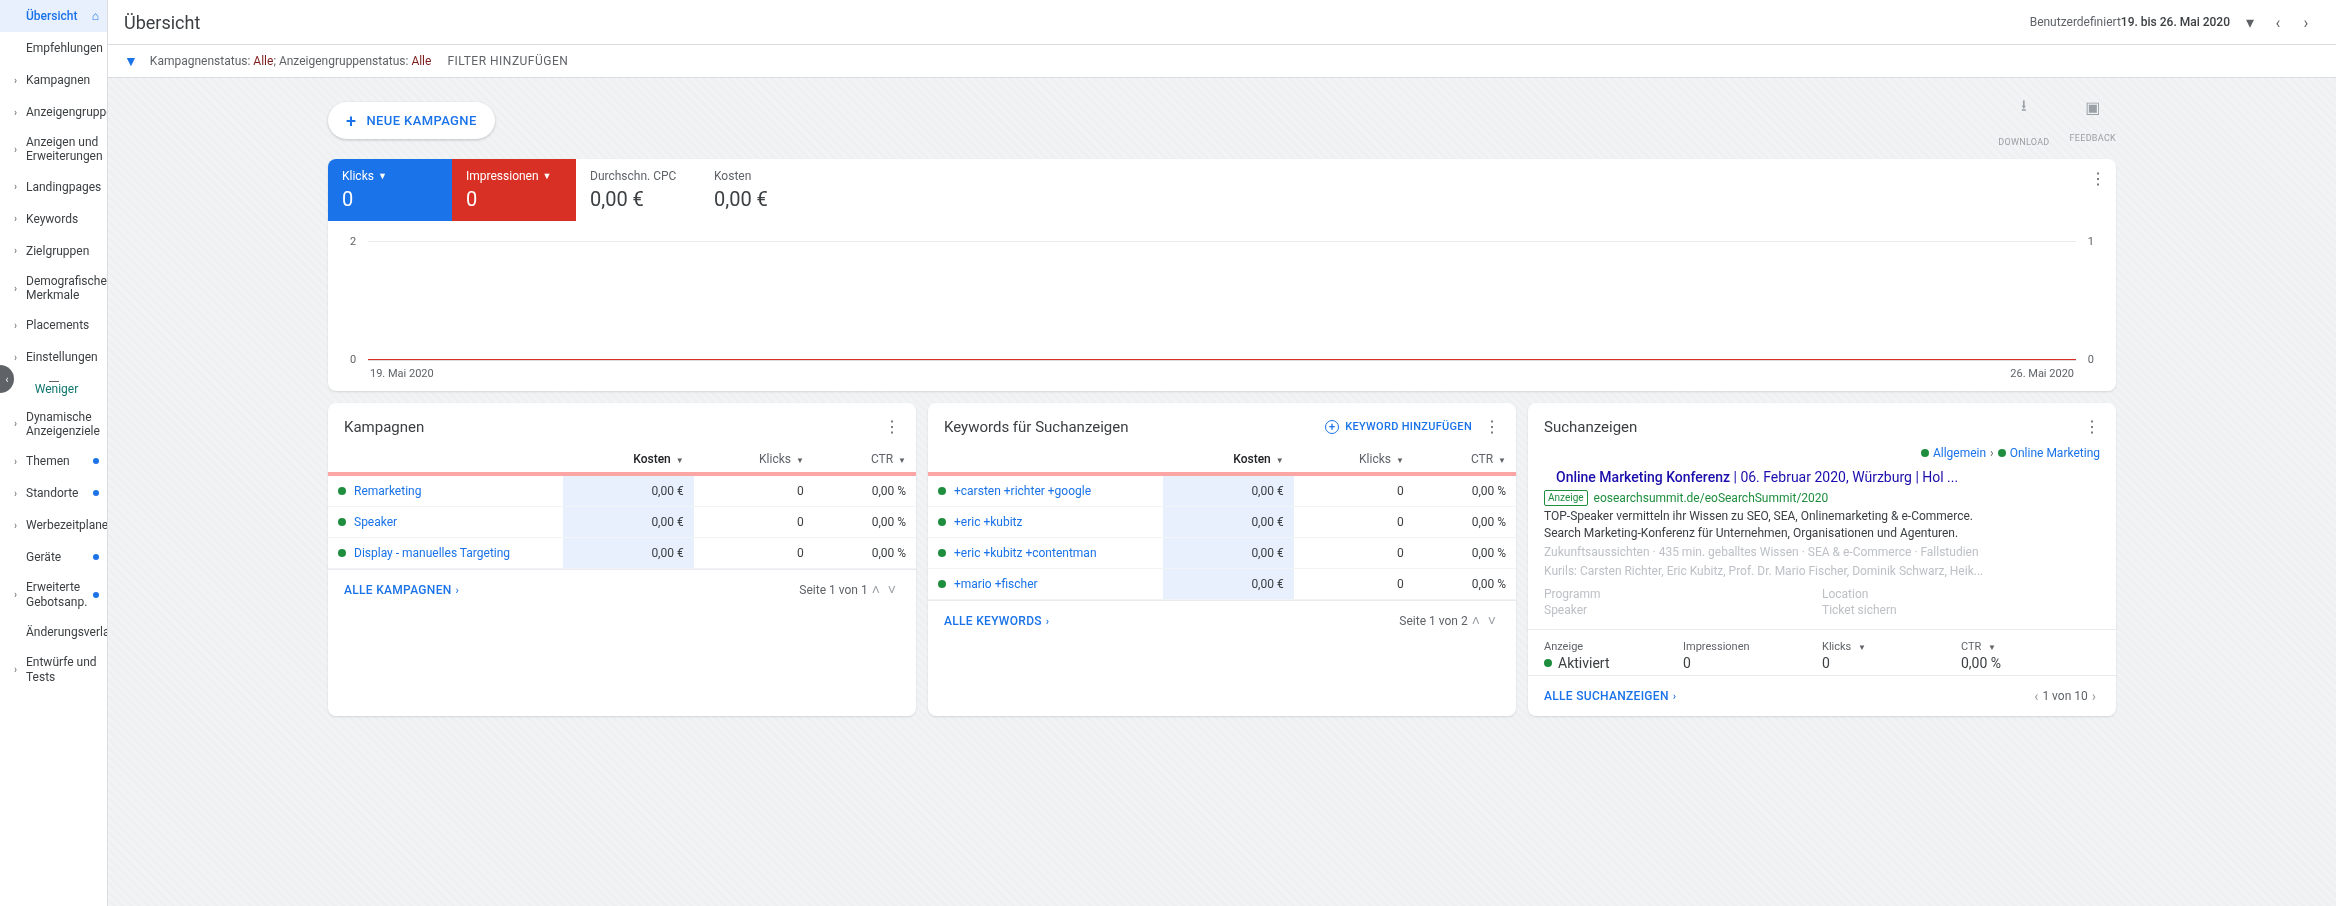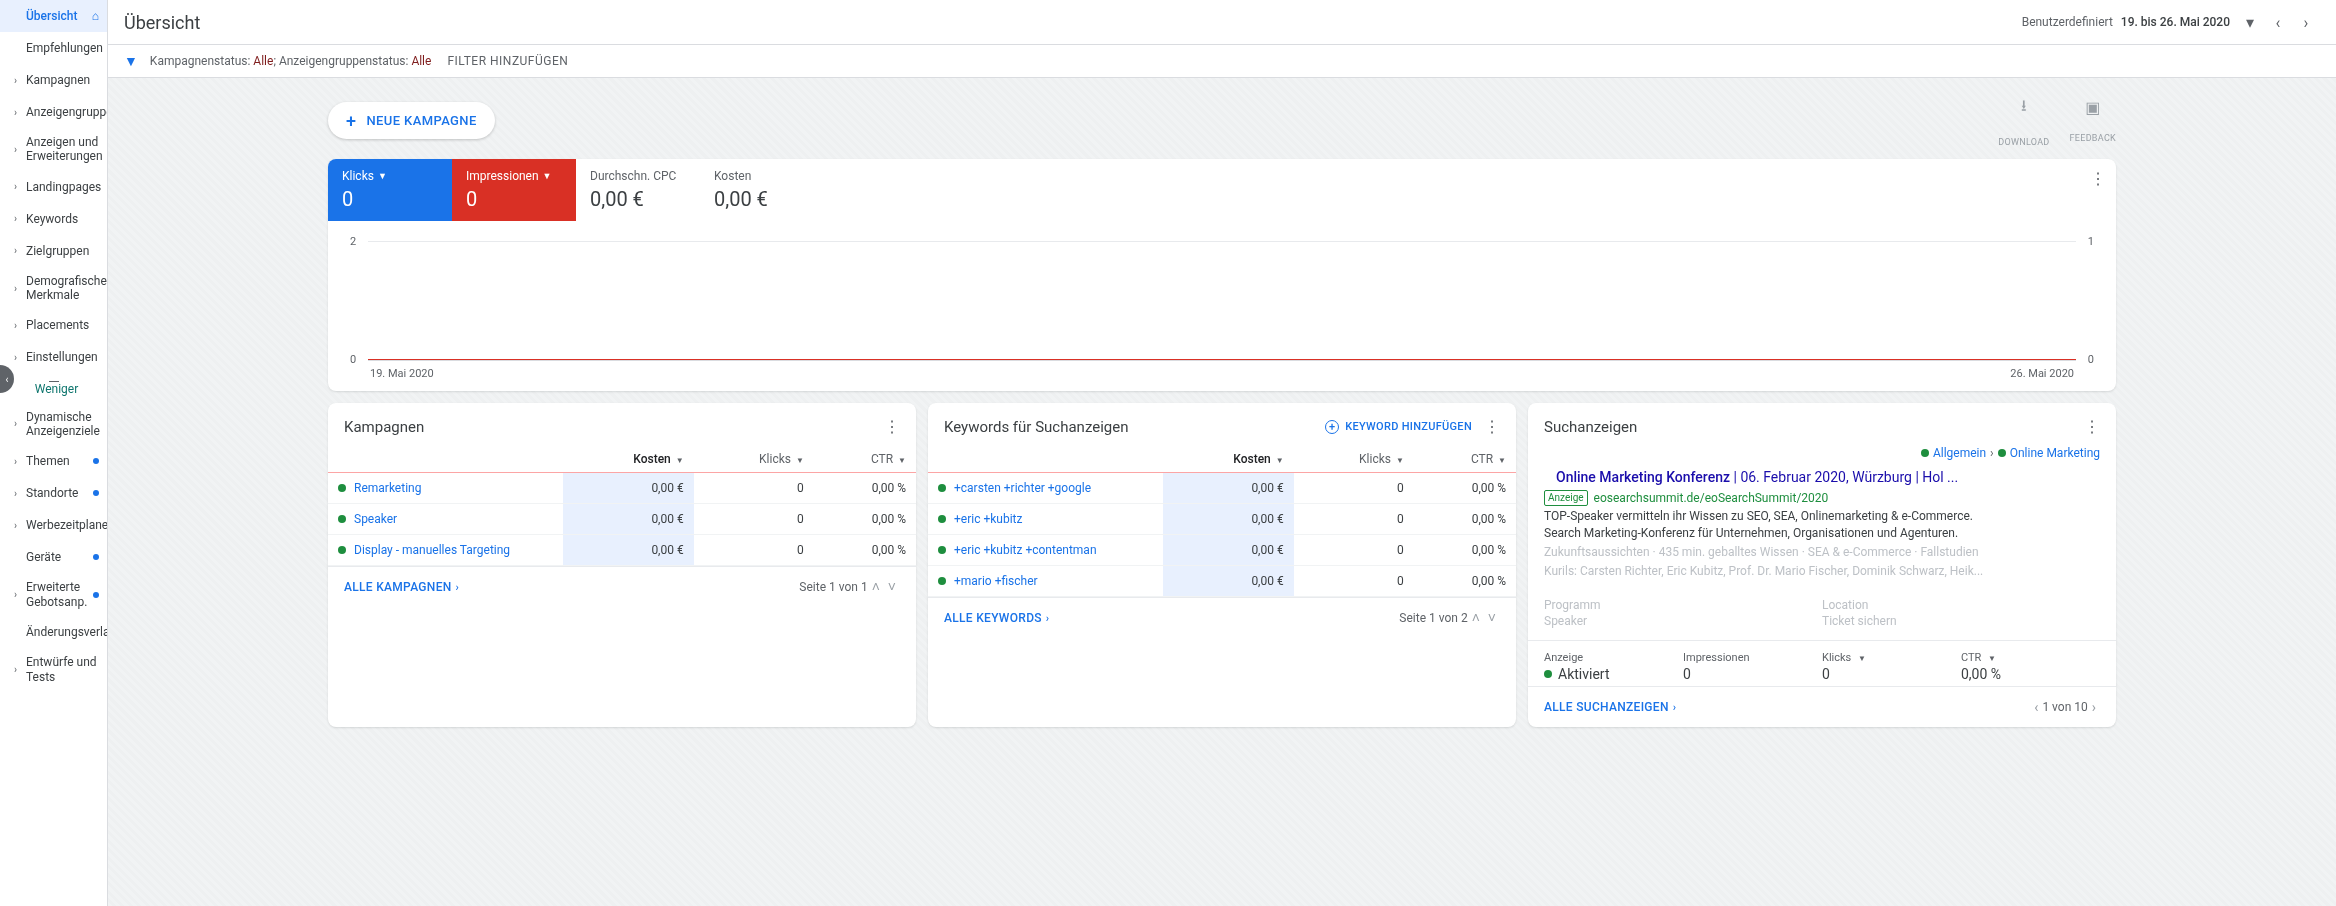--- a/index.html
+++ b/index.html
@@ -23,7 +23,7 @@
 .topbar { background: #fff; border-bottom: 1px solid #dadce0; display: flex; align-items: center; padding: 8px 16px; }
 .topbar h1 { font-size: 18px; font-weight: 400; color: #3c4043; }
 .topbar .spacer { flex: 1; }
-.date-label { font-size: 12px; color: #5f6368; margin-right: 8px; }
+.date-label { font-size: 12px; color: #5f6368; }
 .date-value { font-size: 12px; font-weight: 500; color: #3c4043; margin-right: 6px; }
 .icon-btn { width: 28px; height: 28px; display: inline-flex; align-items: center; justify-content: center; cursor: pointer; color: #5f6368; font-size: 16px; border-radius: 50%; }
 

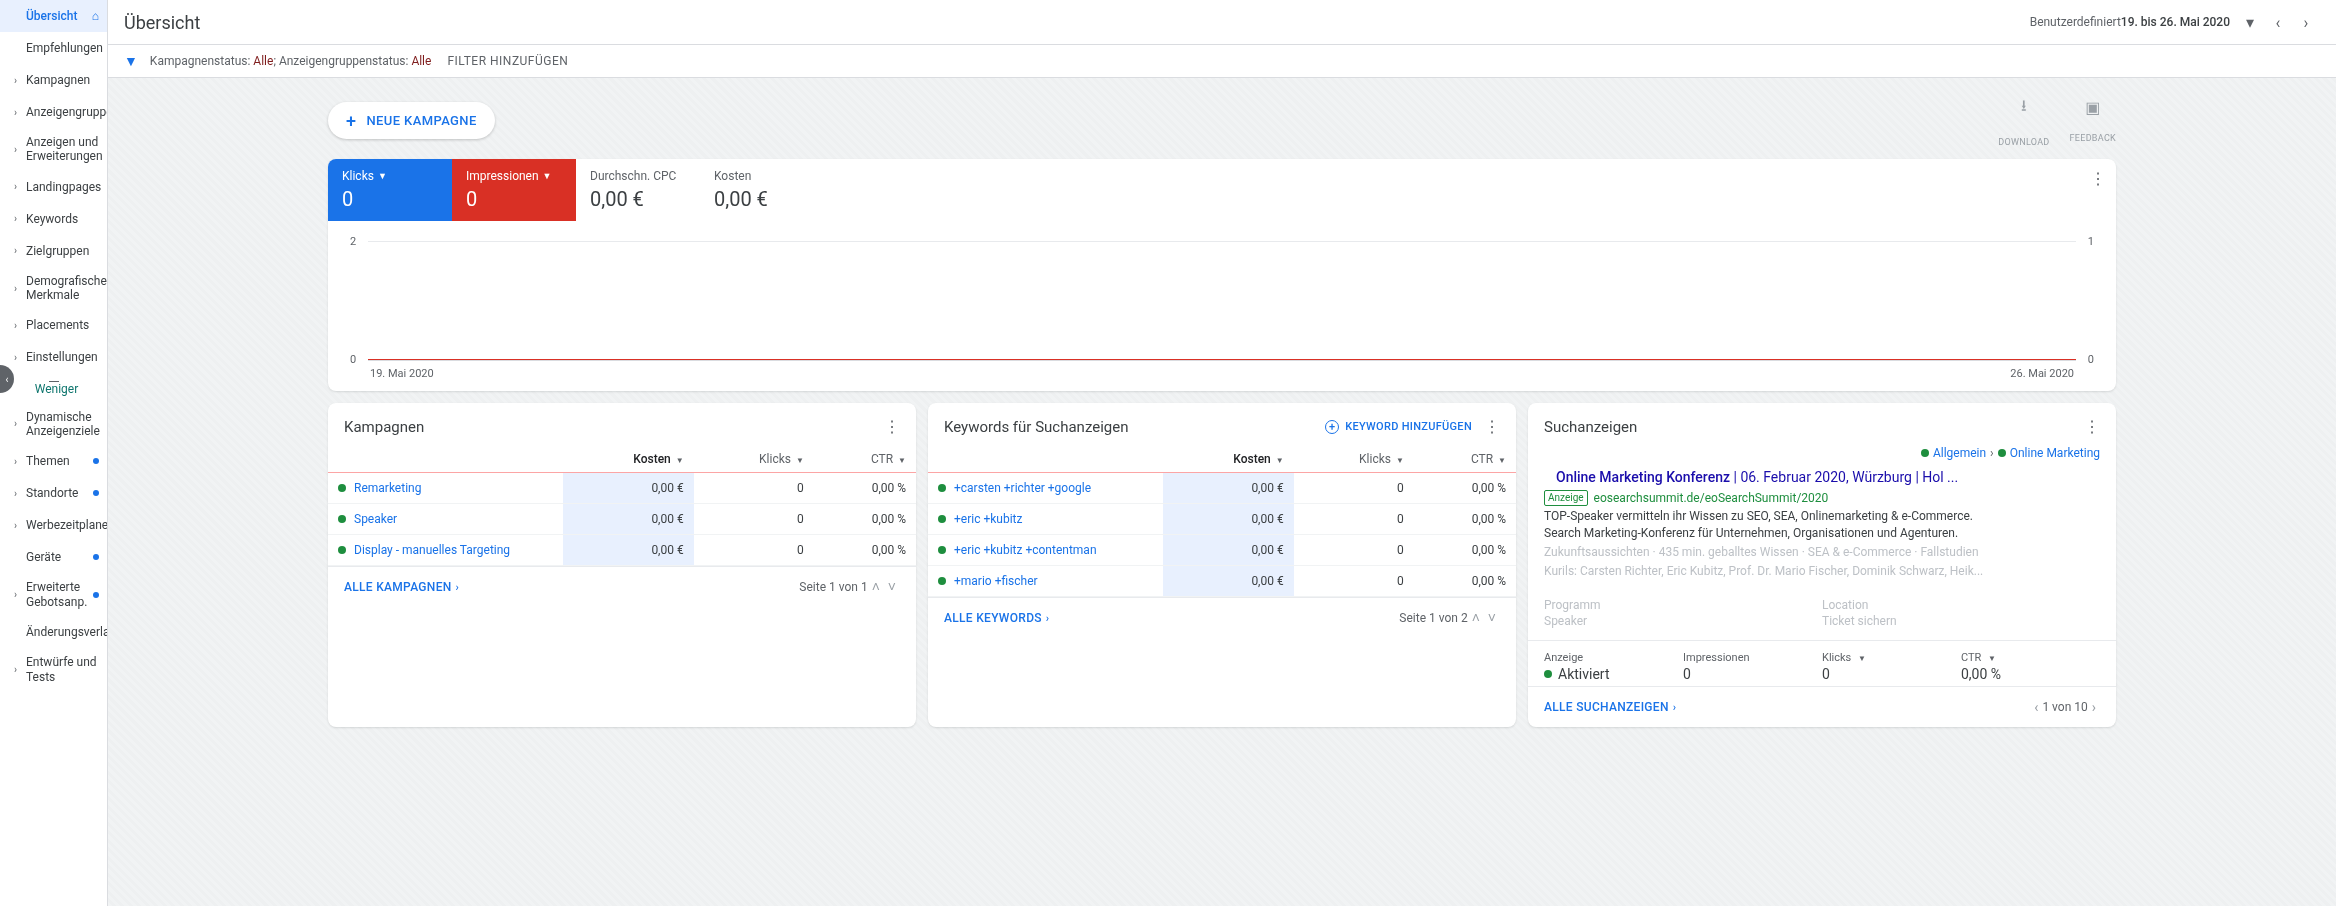--- a/index.html
+++ b/index.html
@@ -74,7 +74,7 @@
 .panel-menu { color: #5f6368; cursor: pointer; font-size: 16px; }
 
 .tbl { width: 100%; border-collapse: collapse; font-size: 12px; }
-.tbl th { text-align: right; padding: 6px 10px; font-weight: 400; color: #5f6368; border-bottom: 1px solid #fca5a5; white-space: nowrap; }
+.tbl th { text-align: right; padding: 6px 10px; font-weight: 400; color: #5f6368; border-bottom: 4px solid #fca5a5; white-space: nowrap; }
 .tbl th.first { text-align: left; width: 40%; }
 .tbl th .dd { font-size: 8px; margin-left: 2px; color: #5f6368; }
 .tbl th.sorted { color: #202124; font-weight: 500; }

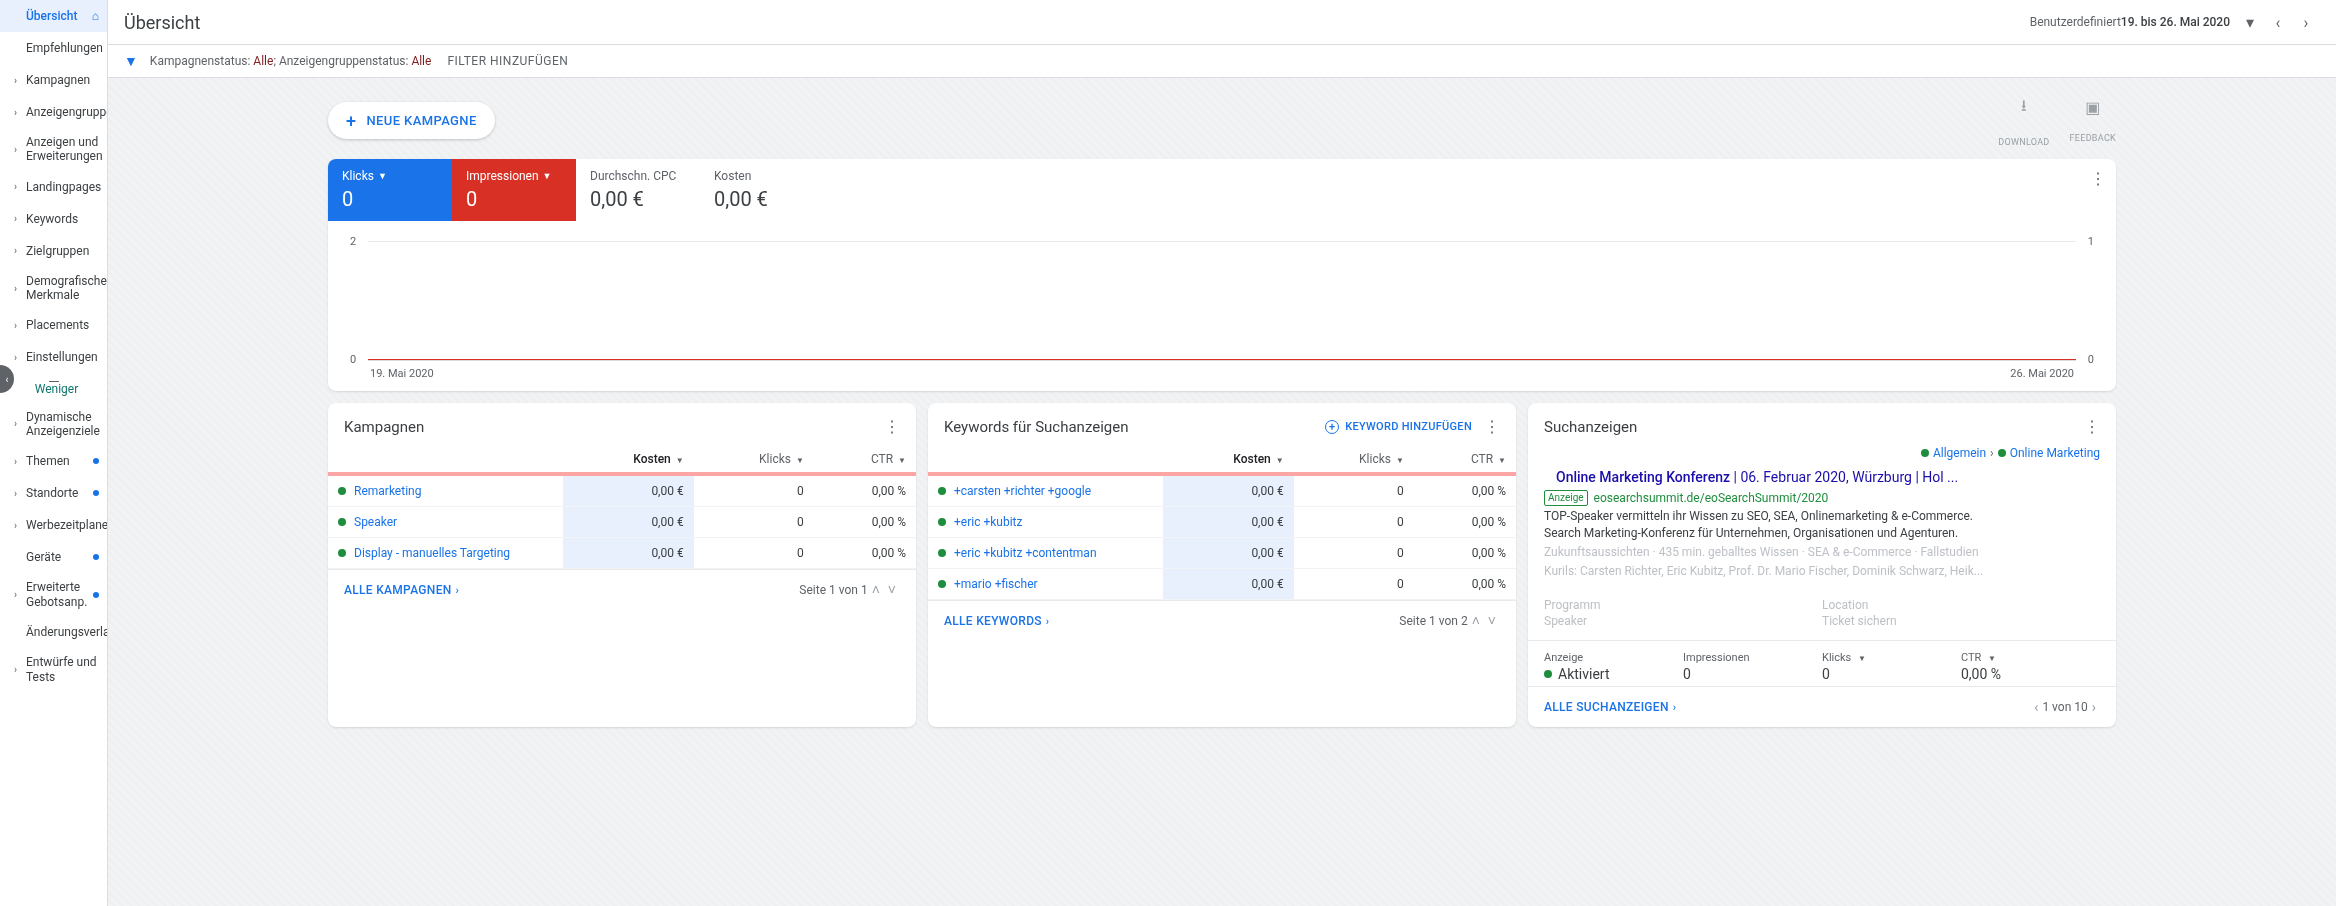--- a/index.html
+++ b/index.html
@@ -101,7 +101,7 @@
 .ad-url { color: #1e8e3e; }
 .ad-desc { color: #3c4043; }
 .ad-sub { color: #bdc1c6; margin-top: 2px; white-space: nowrap; overflow: hidden; text-overflow: ellipsis; }
-.ad-sitelinks { display: flex; margin-top: 17px; color: #bdc1c6; }
+.ad-sitelinks { display: flex; margin-top: 6px; color: #bdc1c6; }
 .ad-sitelinks .col { flex: 1; }
 
 .ad-stats { display: flex; padding: 10px 16px 4px 16px; border-top: 1px solid #e8eaed; }

